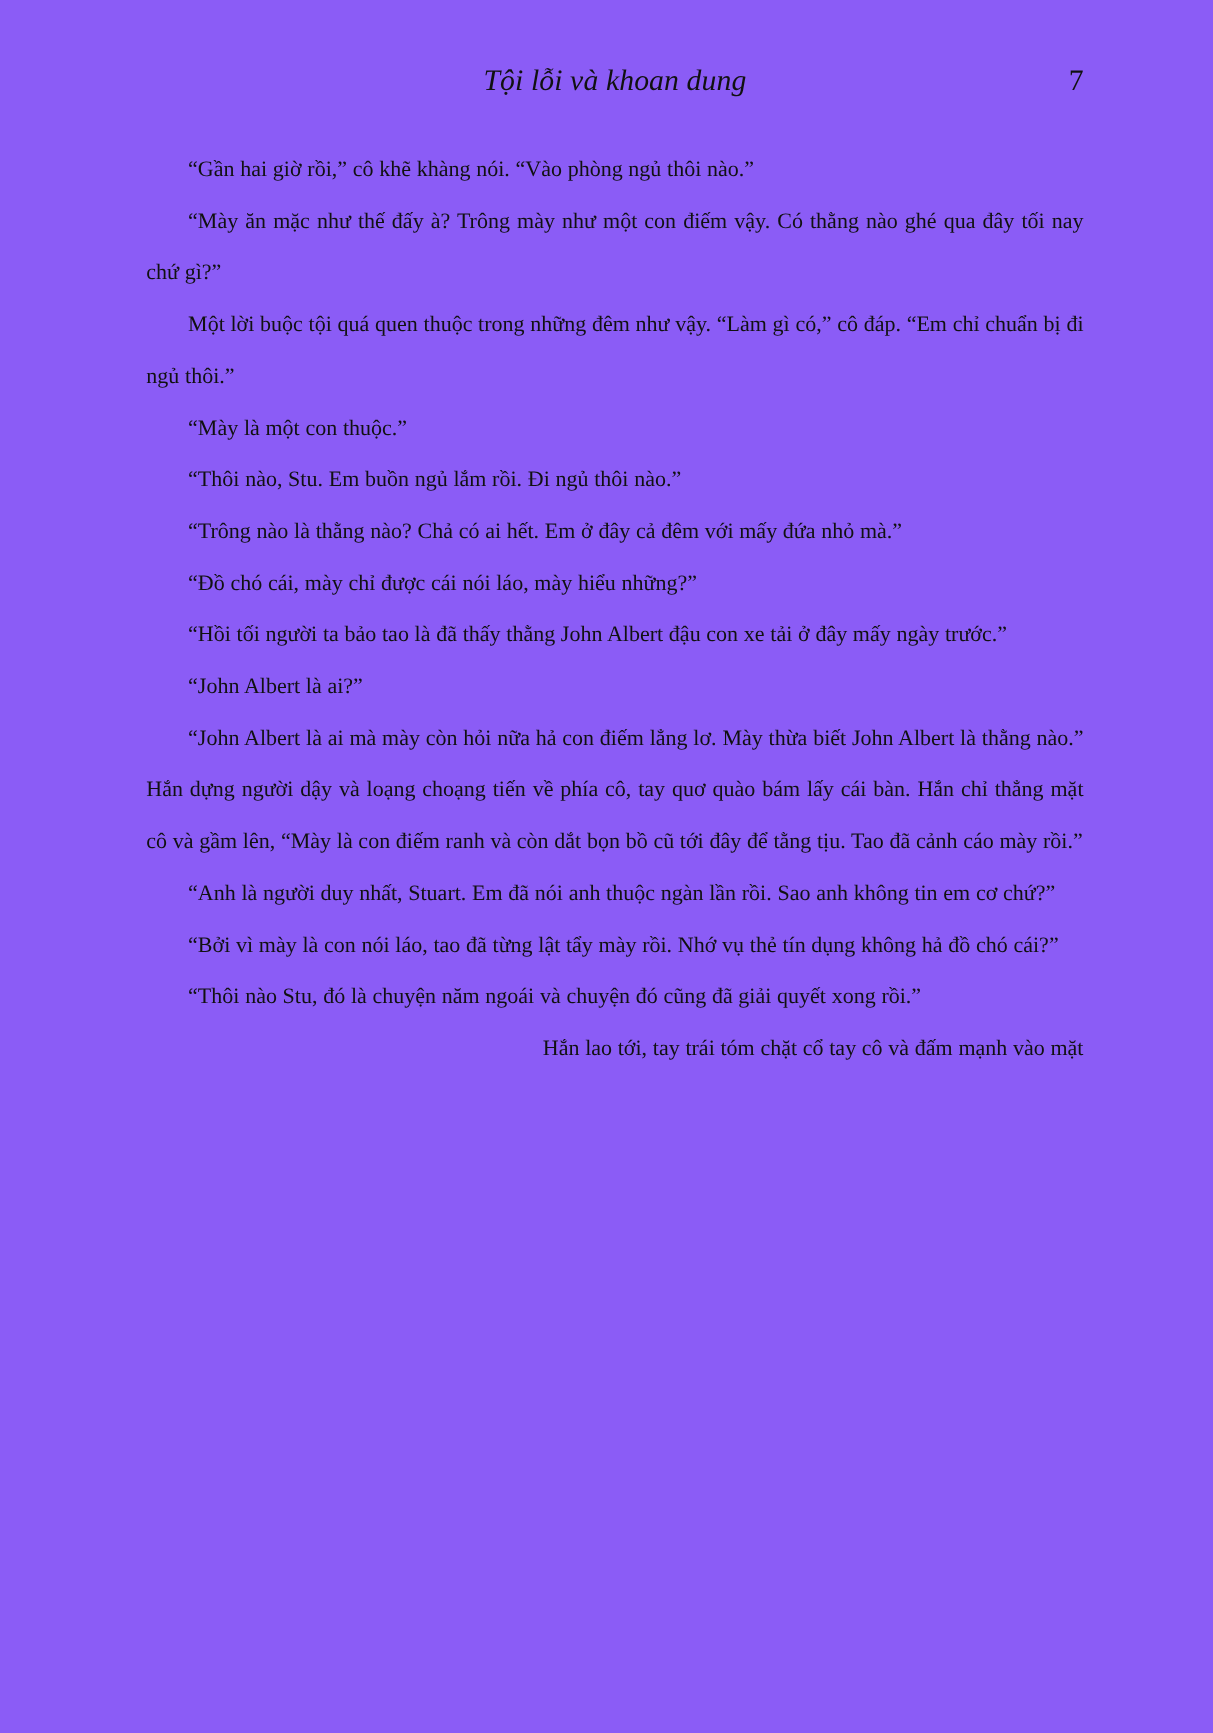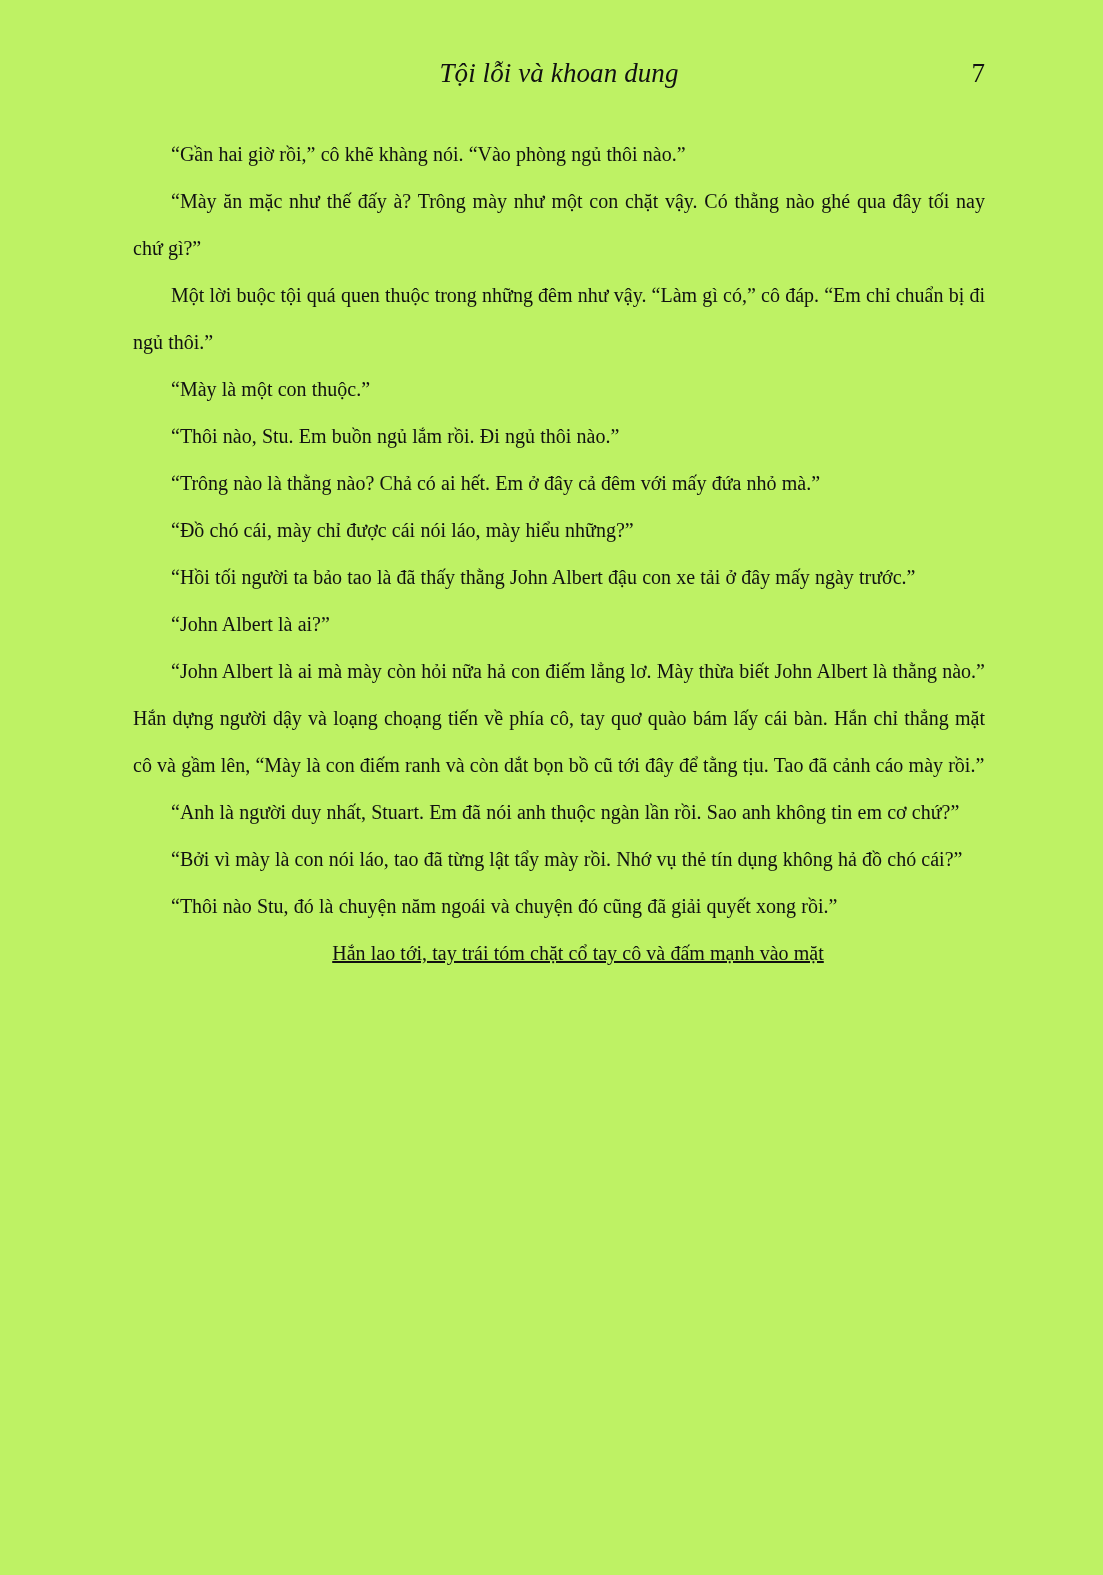--- a/index.html
+++ b/index.html
@@ -13,7 +13,7 @@
     position: relative;
     width: 1103px;
     height: 1575px;
-    background: #bef264;
+    background: #8b5cf6;
     box-sizing: border-box;
     overflow: hidden;
     font-family: "Liberation Serif", "DejaVu Serif", serif;

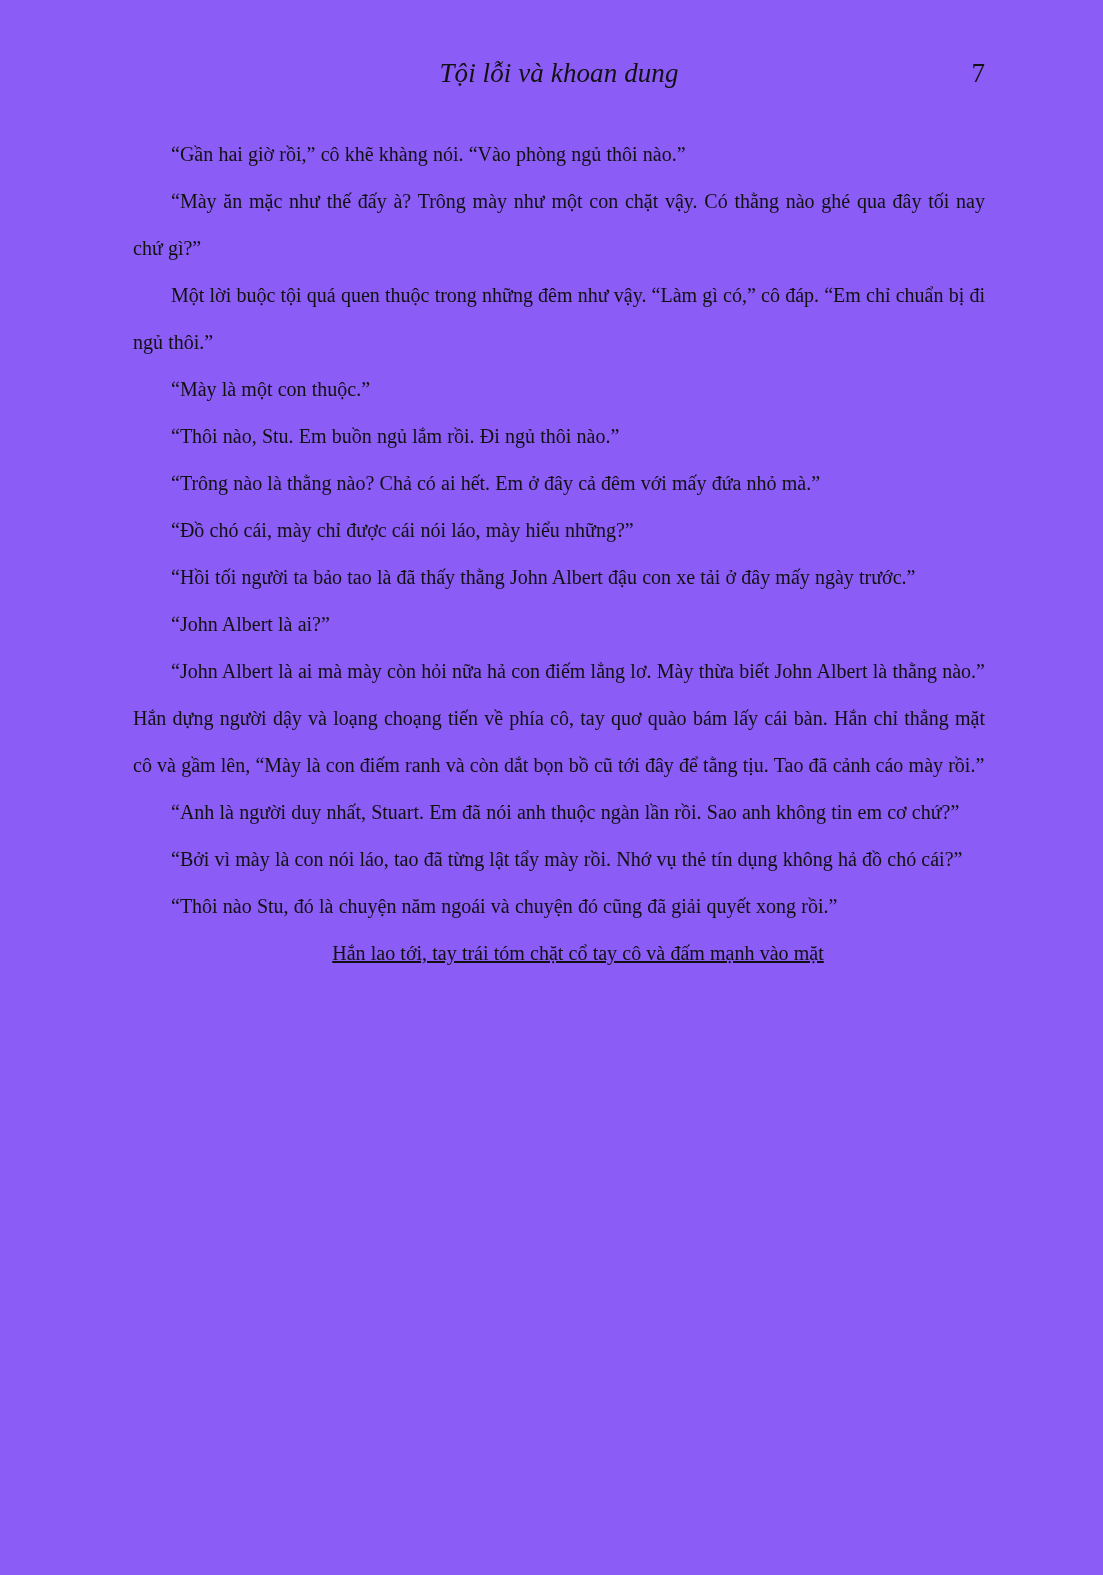--- a/index.html
+++ b/index.html
@@ -89,7 +89,7 @@
 
   <div class="textblock">
       <p class="para">“Gần hai giờ rồi,” cô khẽ khàng nói. “Vào phòng ngủ thôi nào.”</p>
-      <p class="para">“Mày ăn mặc như thế đấy à? Trông mày như một con chặt vậy. Có thằng nào ghé qua đây tối nay chứ gì?”</p>
+      <p class="para">“Mày ăn mặc như thế đấy à? Trông mày như một con điếm vậy. Có thằng nào ghé qua đây tối nay chứ gì?”</p>
       <p class="para">Một lời buộc tội quá quen thuộc trong những đêm như vậy. “Làm gì có,” cô đáp. “Em chỉ chuẩn bị đi ngủ thôi.”</p>
       <p class="para">“Mày là một con thuộc.”</p>
       <p class="para">“Thôi nào, Stu. Em buồn ngủ lắm rồi. Đi ngủ thôi nào.”</p>

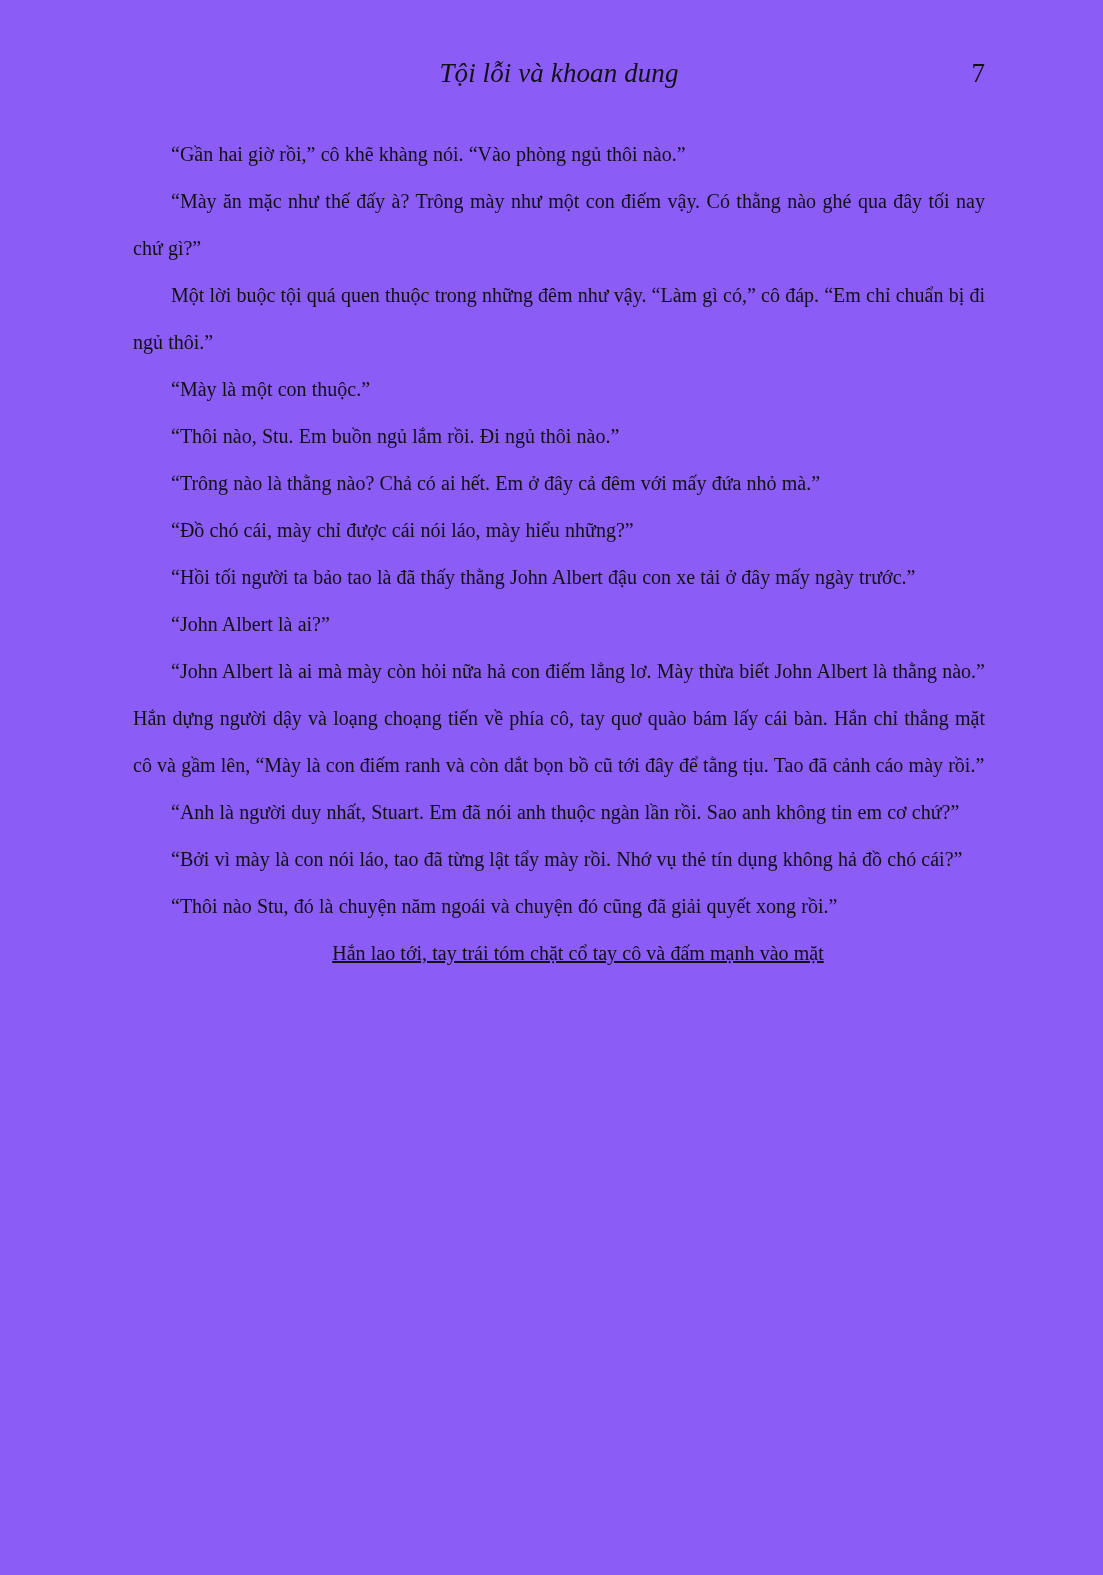--- a/index.html
+++ b/index.html
@@ -73,8 +73,7 @@
 
   
   .para.last-line-ragged {
-    text-align: center;
-    text-decoration: underline;
+    text-align: right;
   }
 </style>
 </head>

